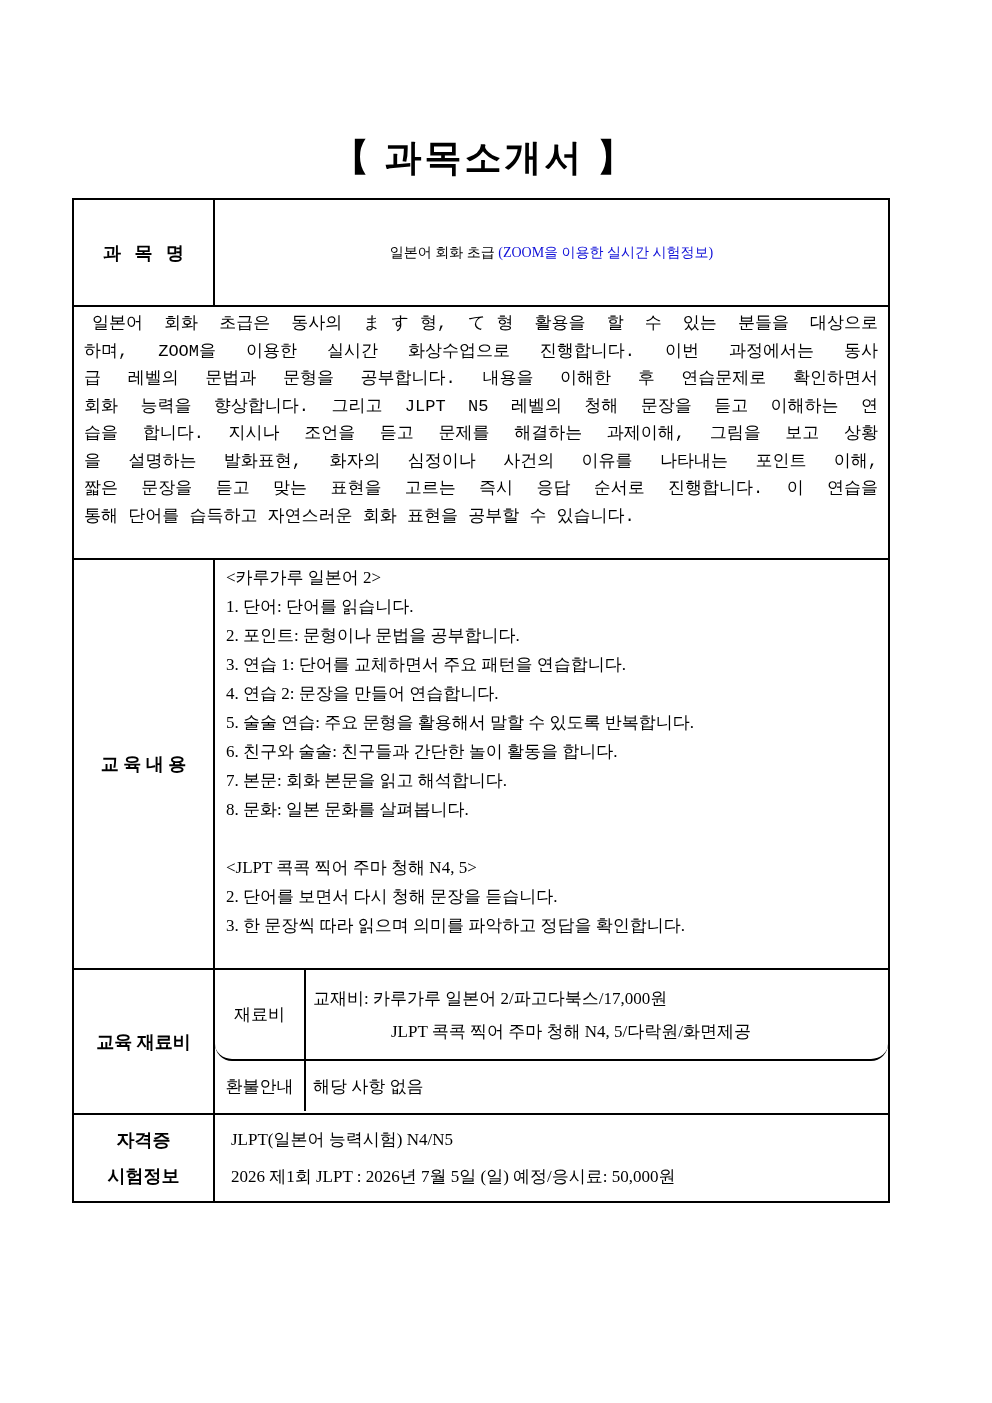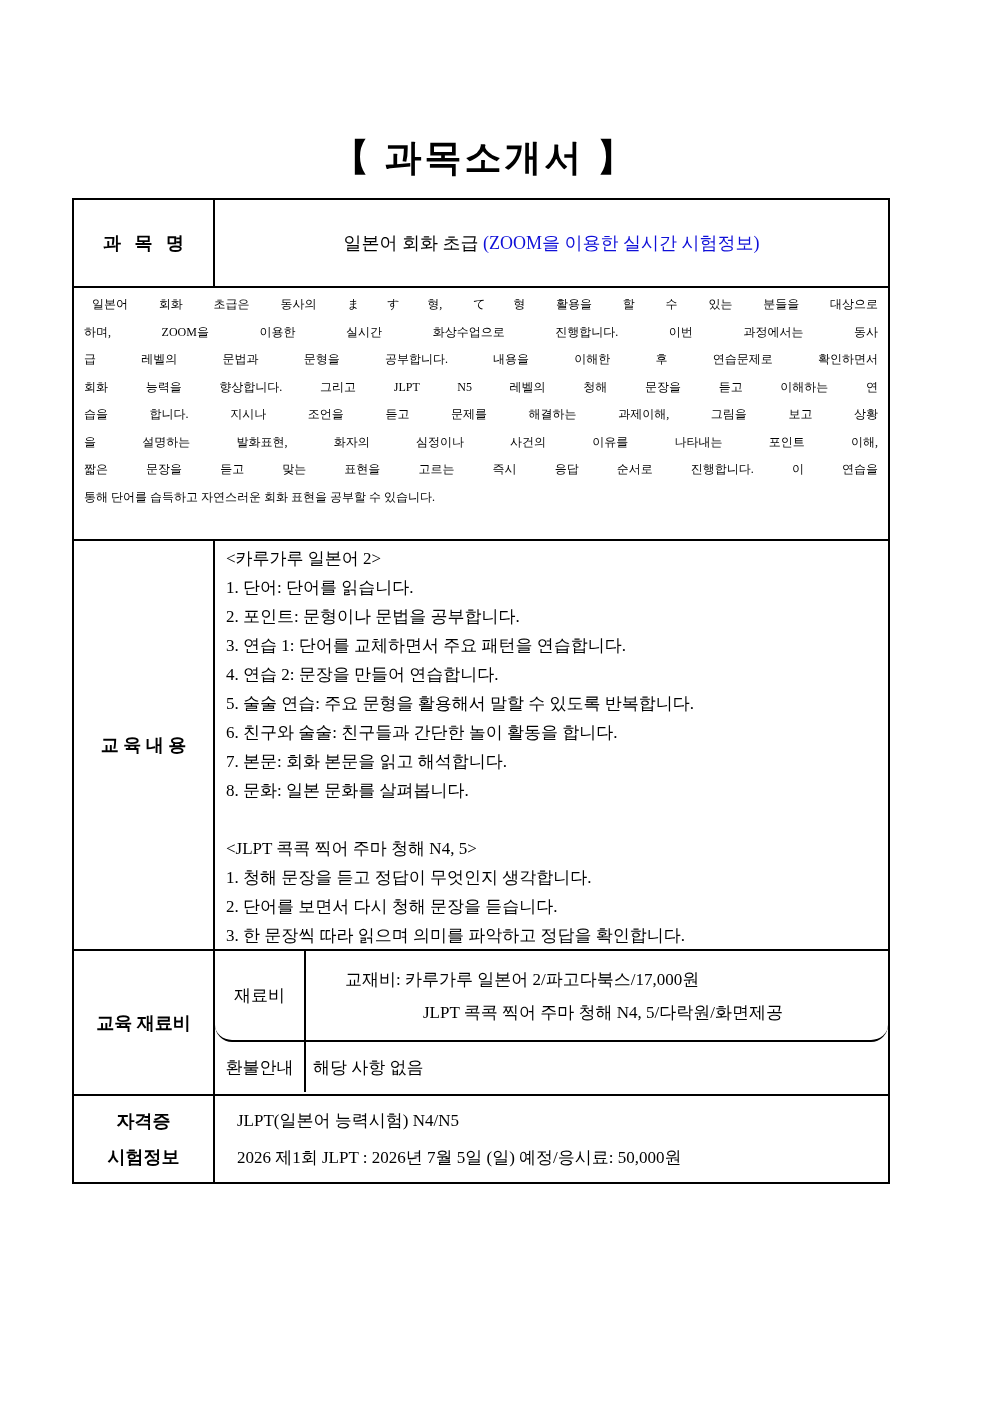--- a/index.html
+++ b/index.html
@@ -43,7 +43,7 @@
     overflow: hidden;
   }
   .value-cell { flex: 1 1 auto; overflow: hidden; }
-  .row1 { height: 88px; }
+  .row1 { height: 107px; }
   .row1 .value-cell {
     display: flex; align-items: center; justify-content: center;
     font-size: 18px;

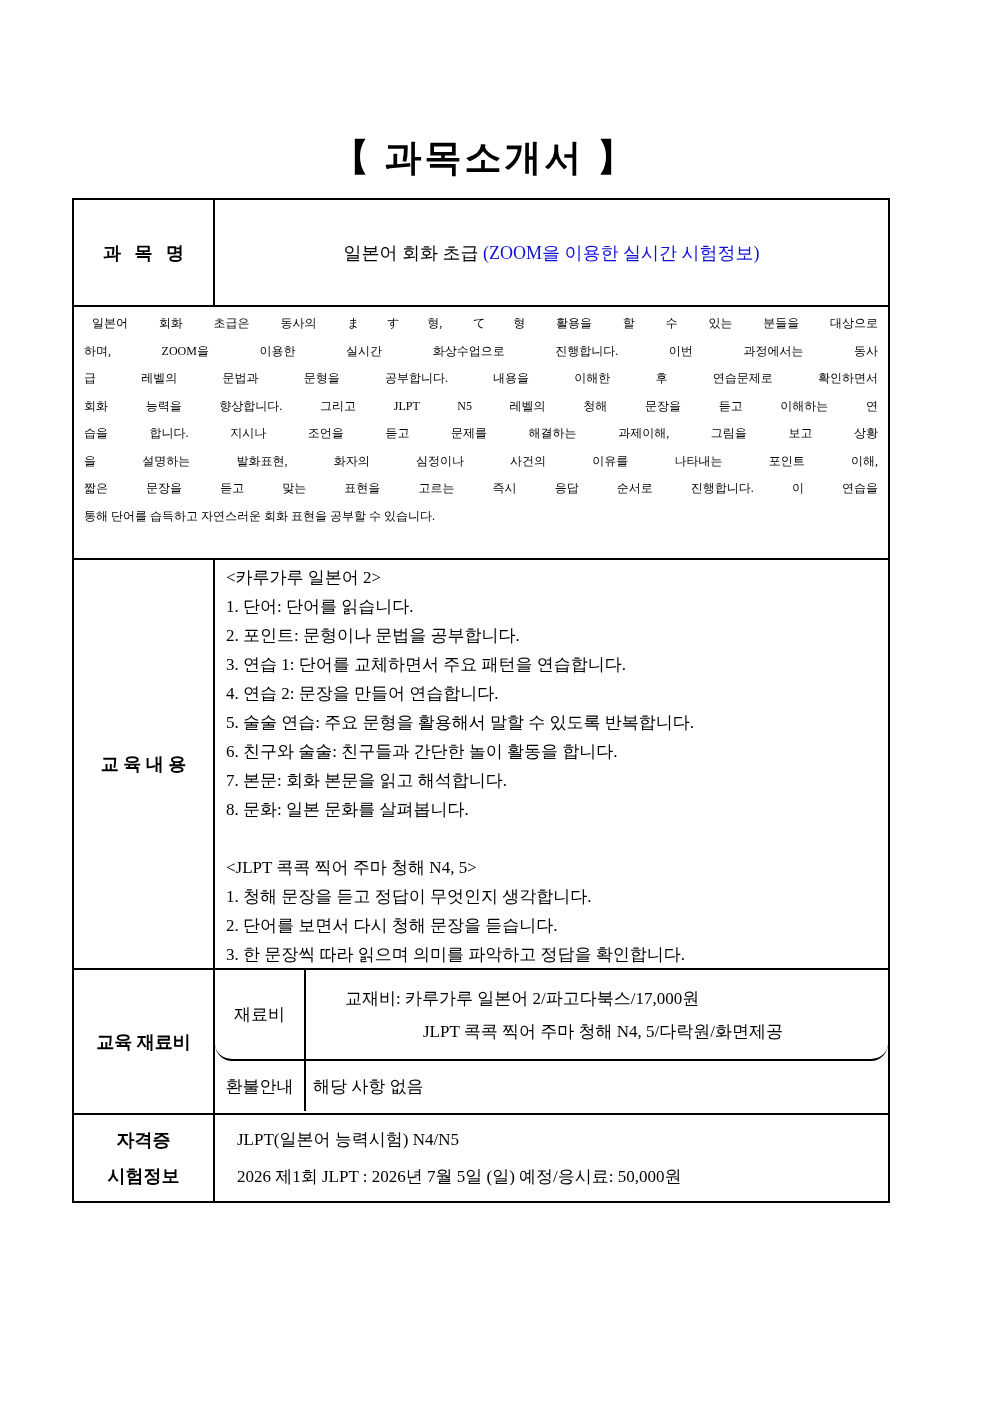--- a/index.html
+++ b/index.html
@@ -46,7 +46,7 @@
   .row1 { height: 107px; }
   .row1 .value-cell {
     display: flex; align-items: center; justify-content: center;
-    font-size: 18px;
+    font-size: 14px;
     white-space: pre;
   }
   .blue-text { color: #0f0fd8; }

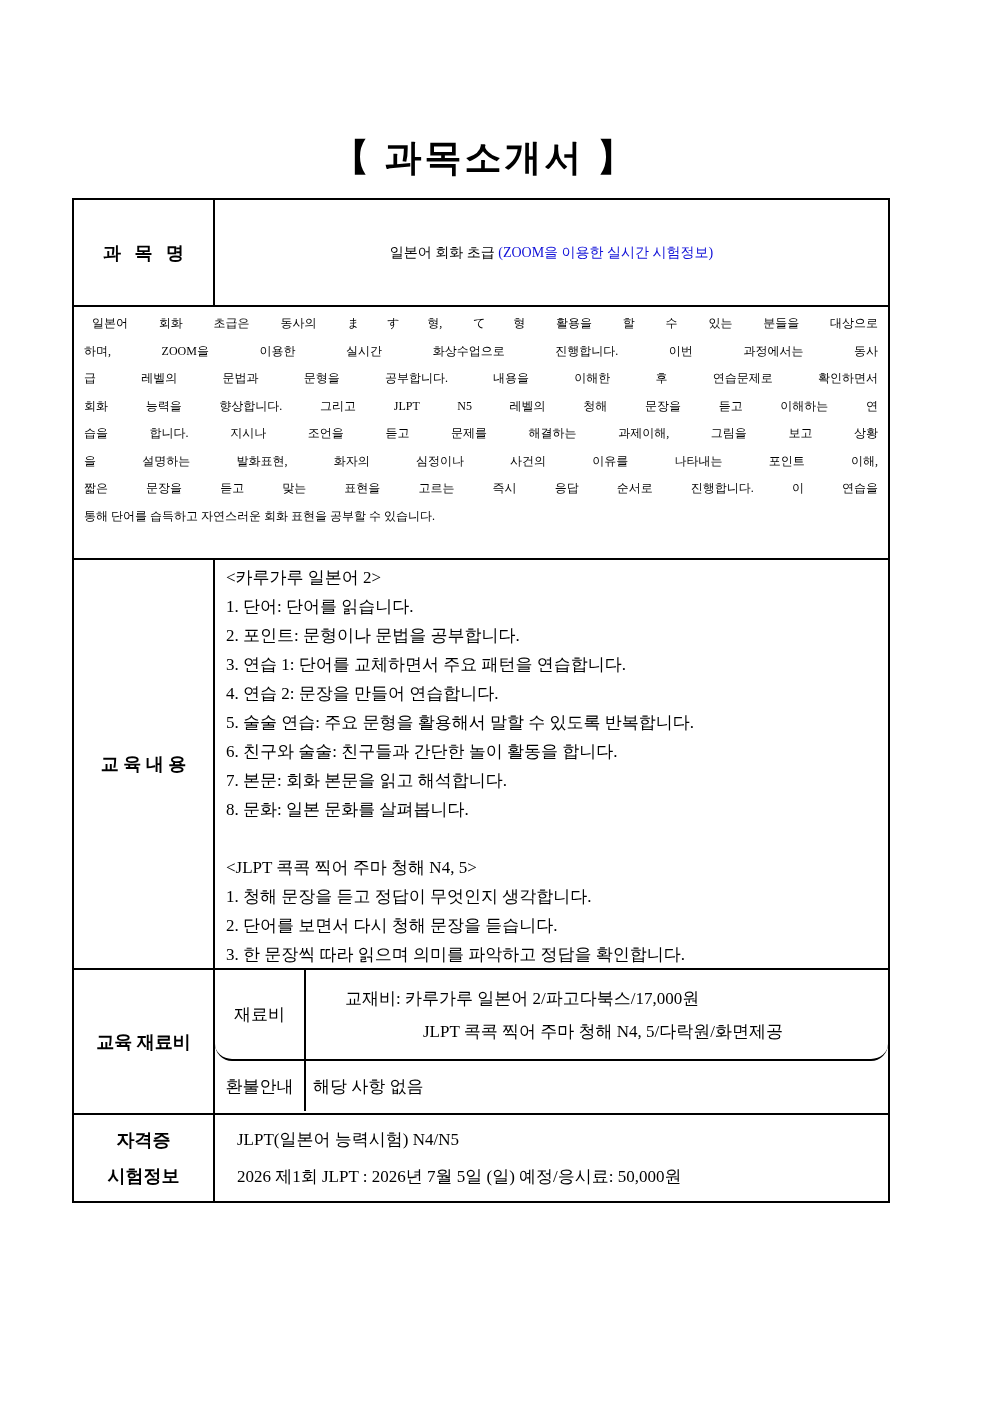--- a/index.html
+++ b/index.html
@@ -54,9 +54,10 @@
   .row2 .value-cell { padding: 3px 10px 0 10px; }
   .row2 .line {
     line-height: 27.5px;
-    font-size: 12px;
+    font-size: 17px;
     text-align: justify;
     text-align-last: justify;
+    font-family: Liberation Mono, monospace;
   }
   .row2 .line:first-child { text-indent: 8px; }
   .row2 .line:last-child { text-align-last: left; }

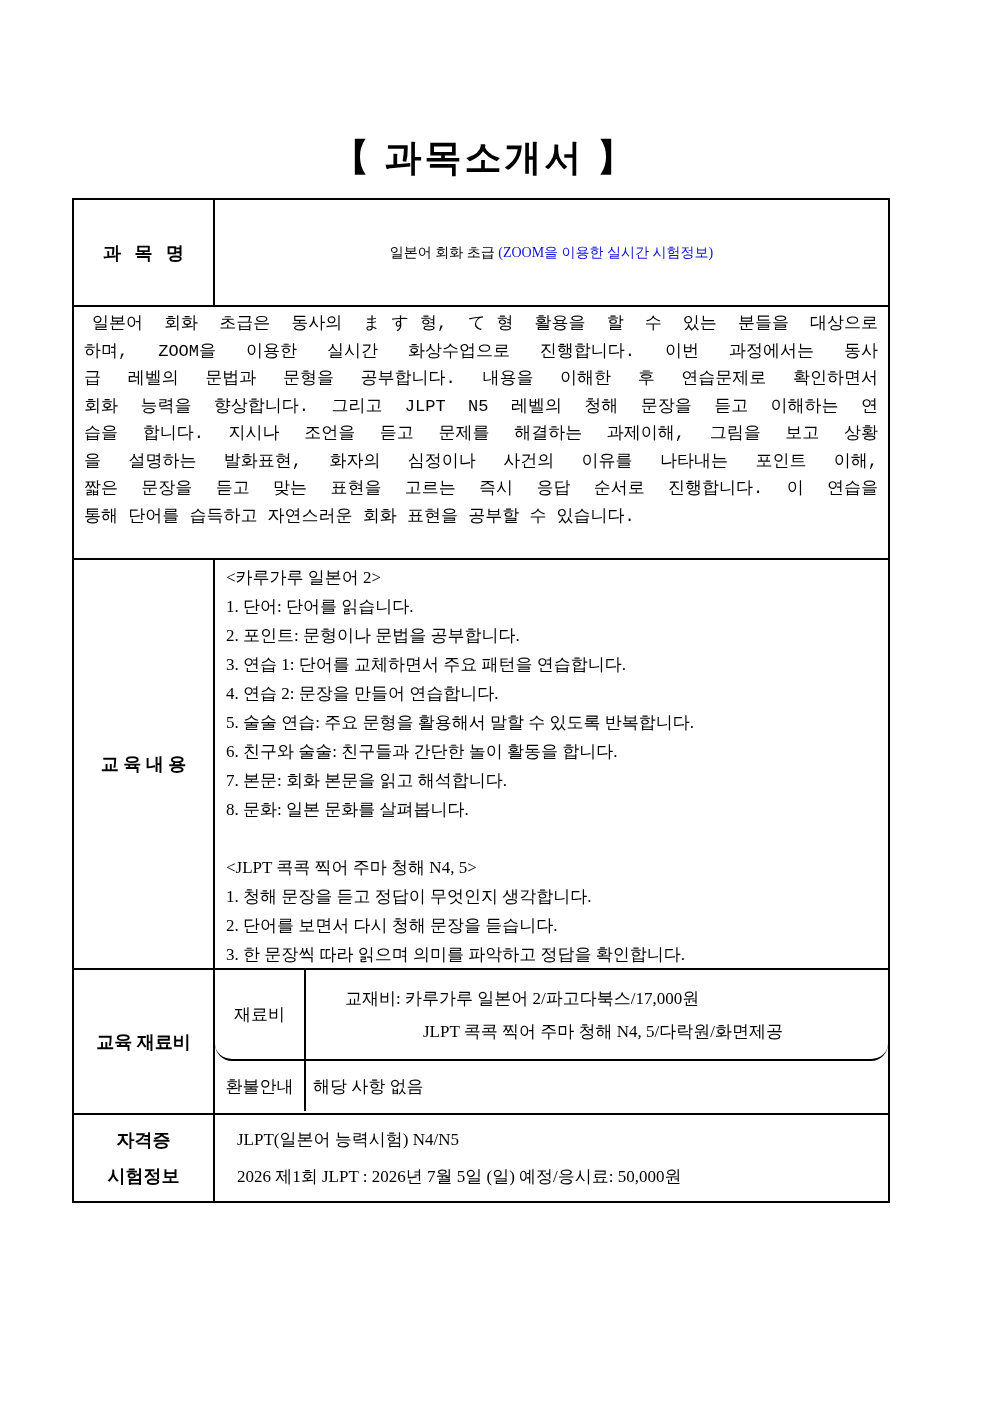--- a/index.html
+++ b/index.html
@@ -137,7 +137,6 @@
         <div class="line">8. 문화: 일본 문화를 살펴봅니다.</div>
         <div class="line">&nbsp;</div>
         <div class="line">&lt;JLPT 콕콕 찍어 주마 청해 N4, 5&gt;</div>
-        <div class="line">1. 청해 문장을 듣고 정답이 무엇인지 생각합니다.</div>
         <div class="line">2. 단어를 보면서 다시 청해 문장을 듣습니다.</div>
         <div class="line">3. 한 문장씩 따라 읽으며 의미를 파악하고 정답을 확인합니다.</div>
       </div>

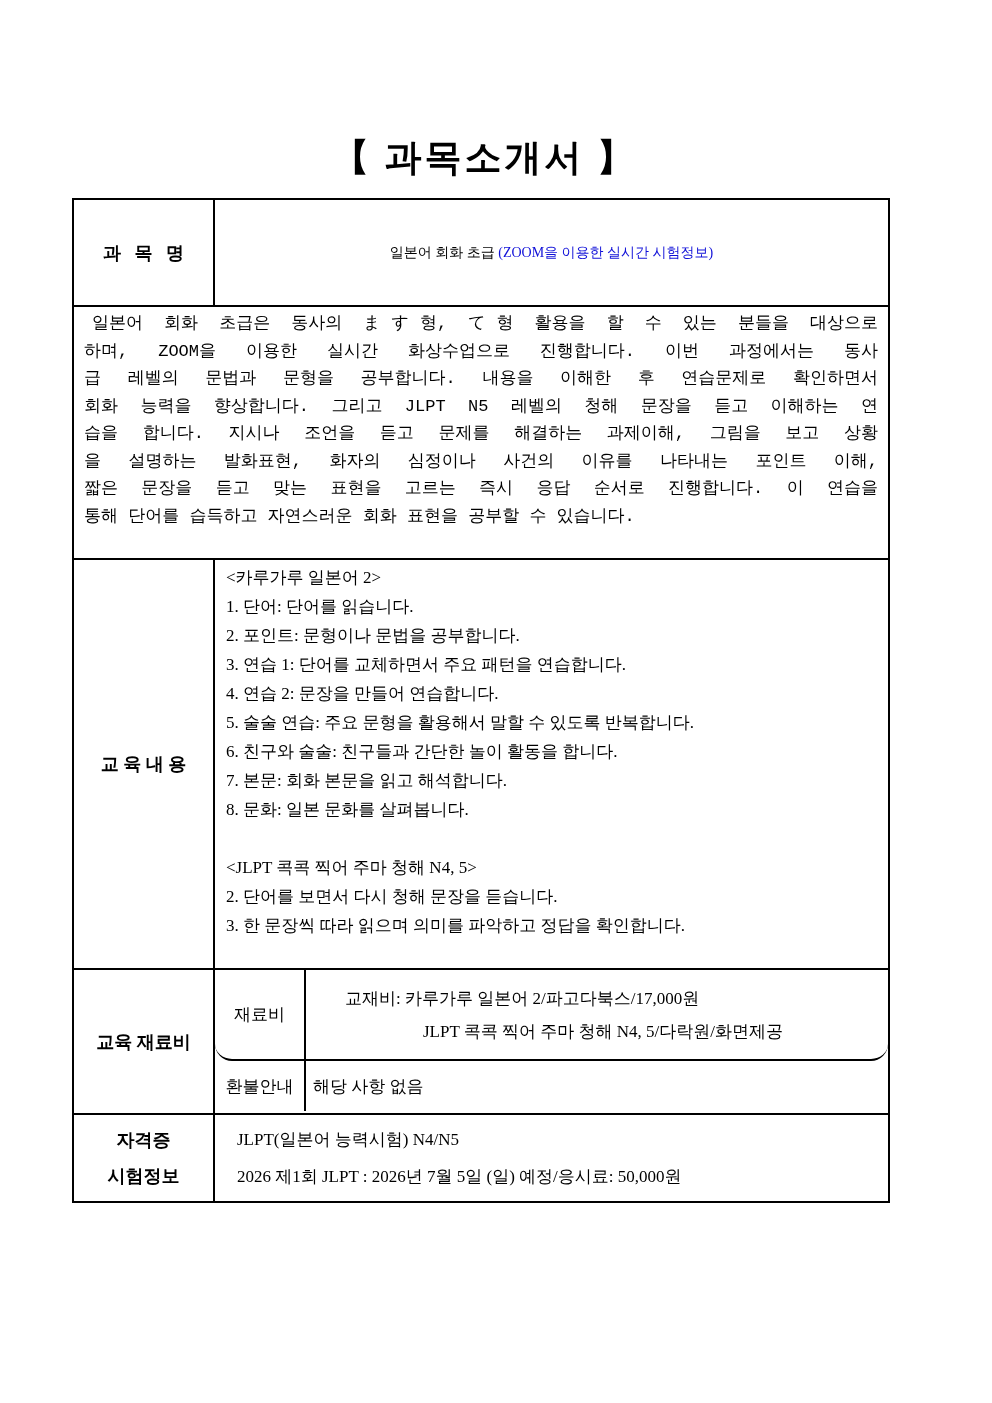--- a/index.html
+++ b/index.html
@@ -85,7 +85,7 @@
     font-size: 17px;
     overflow: hidden;
   }
-  .sub-row-material .line { line-height: 33px; margin-left: 32px; }
+  .sub-row-material .line { line-height: 33px; }
   .sub-row-material .line:nth-child(2) { padding-left: 78px; }
   .row5 { height: 86px; }
   .row5 .label-cell { line-height: 36px; }

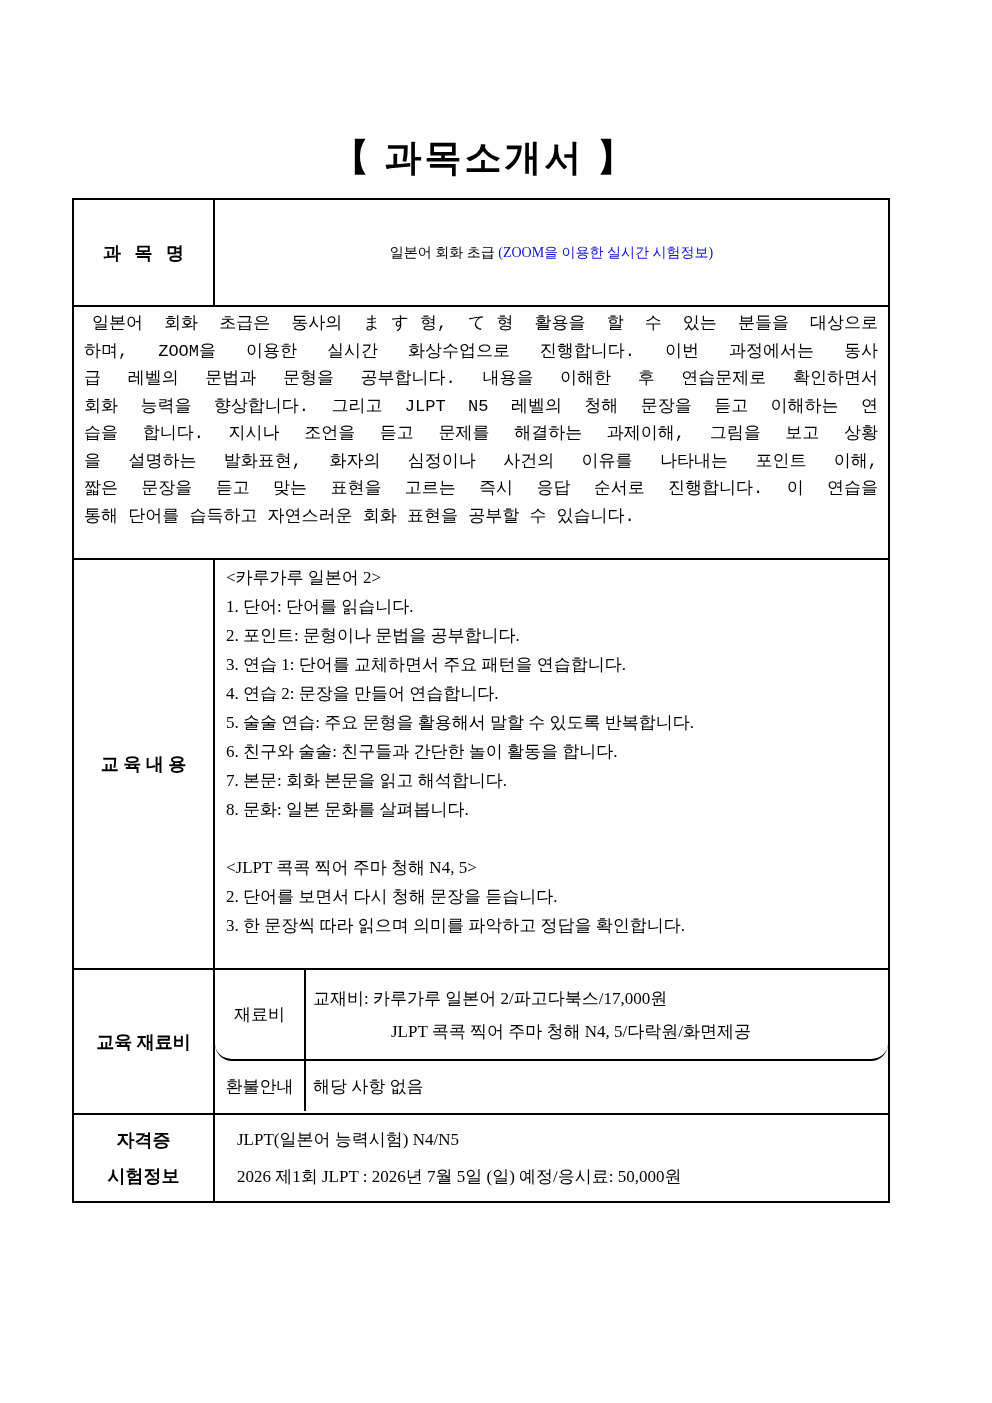--- a/index.html
+++ b/index.html
@@ -91,7 +91,7 @@
   .row5 .label-cell { line-height: 36px; }
   .row5 .value-cell {
     display: flex; flex-direction: column; justify-content: center;
-    padding-left: 22px;
+    padding-left: 16px;
     font-size: 17px;
   }
   .row5 .line { line-height: 37px; }

